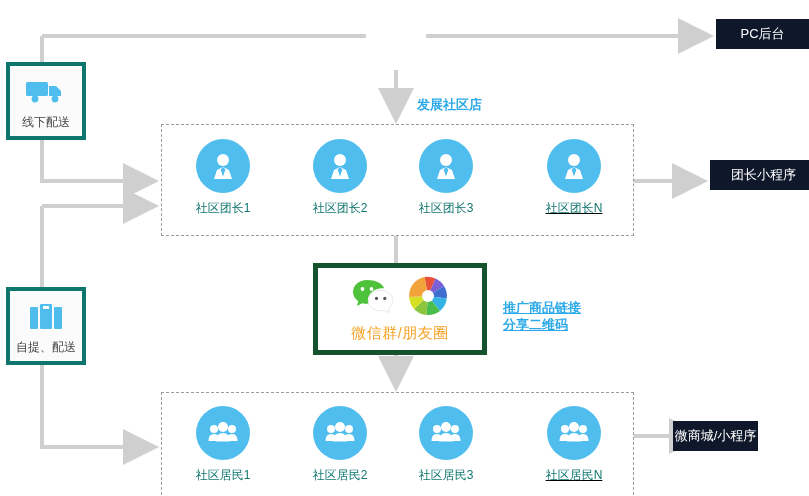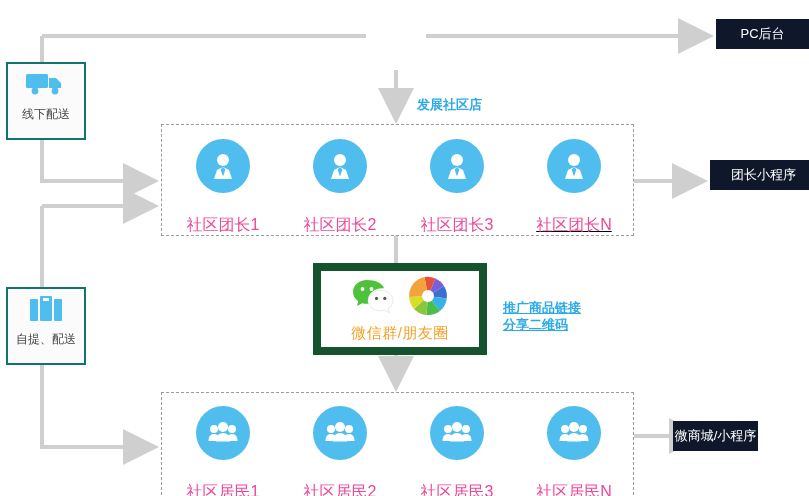--- a/index.html
+++ b/index.html
@@ -23,8 +23,8 @@
   
   .sidebox{
     position:absolute;width:80px;height:78px;background:#fbfbfb;
-    border:2px solid #0f766e;box-sizing:border-box;
-    display:flex;flex-direction:column;align-items:center;
+    border:4px solid #0f766e;box-sizing:border-box;
+    display:flex;flex-direction:column;align-items:center;justify-content:center;
   }
   .sidebox .ico{height:40px;display:flex;align-items:center;justify-content:center;}
   .sidebox .cap{font-size:12px;color:#444;margin-top:2px;white-space:nowrap;}

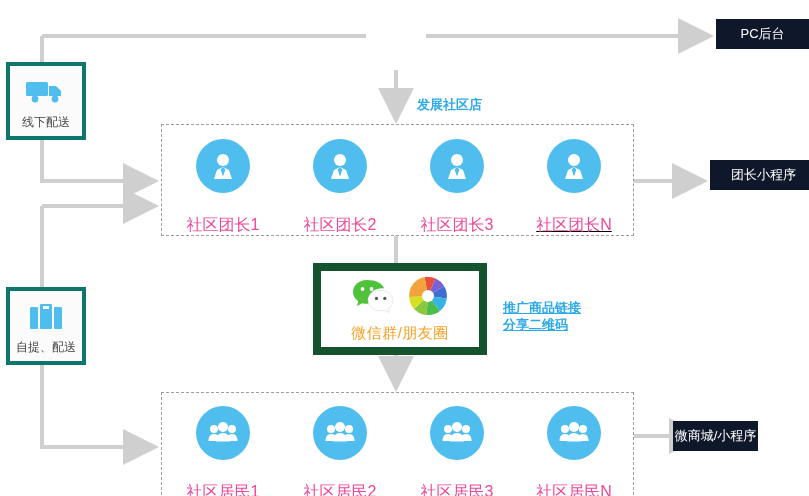--- a/index.html
+++ b/index.html
@@ -54,7 +54,7 @@
     width:54px;height:54px;border-radius:50%;background:#4FBDEE;margin:0 auto;
     display:flex;align-items:center;justify-content:center;
   }
-  .node .cap{font-size:16px;color:#ec4899;margin-top:22px;white-space:nowrap;}
+  .node .cap{font-size:12px;color:#0f766e;margin-top:7px;white-space:nowrap;}
 
   .row-leaders .node{top:139px;}
   .row-residents .node{top:406px;}

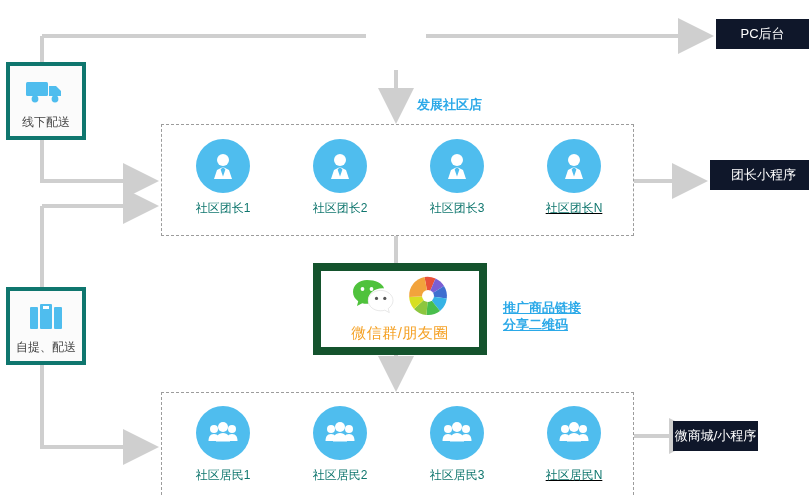--- a/index.html
+++ b/index.html
@@ -58,7 +58,7 @@
 
   .row-leaders .node{top:139px;}
   .row-residents .node{top:406px;}
-  .c1{left:181px;} .c2{left:298px;text-align:center;} .c3{left:415px;} .c4{left:532px;text-decoration:underline;}
+  .c1{left:181px;} .c2{left:298px;text-align:center;} .c3{left:404px;} .c4{left:532px;text-decoration:underline;}
 
   
   .wechat{

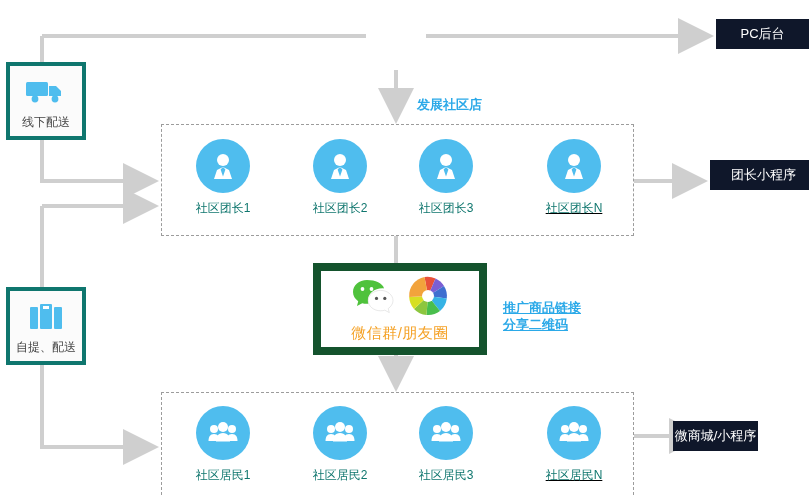--- a/index.html
+++ b/index.html
@@ -63,7 +63,7 @@
   
   .wechat{
     position:absolute;left:313px;top:263px;width:174px;height:92px;
-    background:#ffffff;border:8px solid #14532d;box-sizing:border-box;
+    background:#ffffff;border:5px solid #14532d;box-sizing:border-box;
     display:flex;flex-direction:column;align-items:center;justify-content:center;
   }
   .wechat .icons{display:flex;align-items:center;gap:14px;height:44px;}

